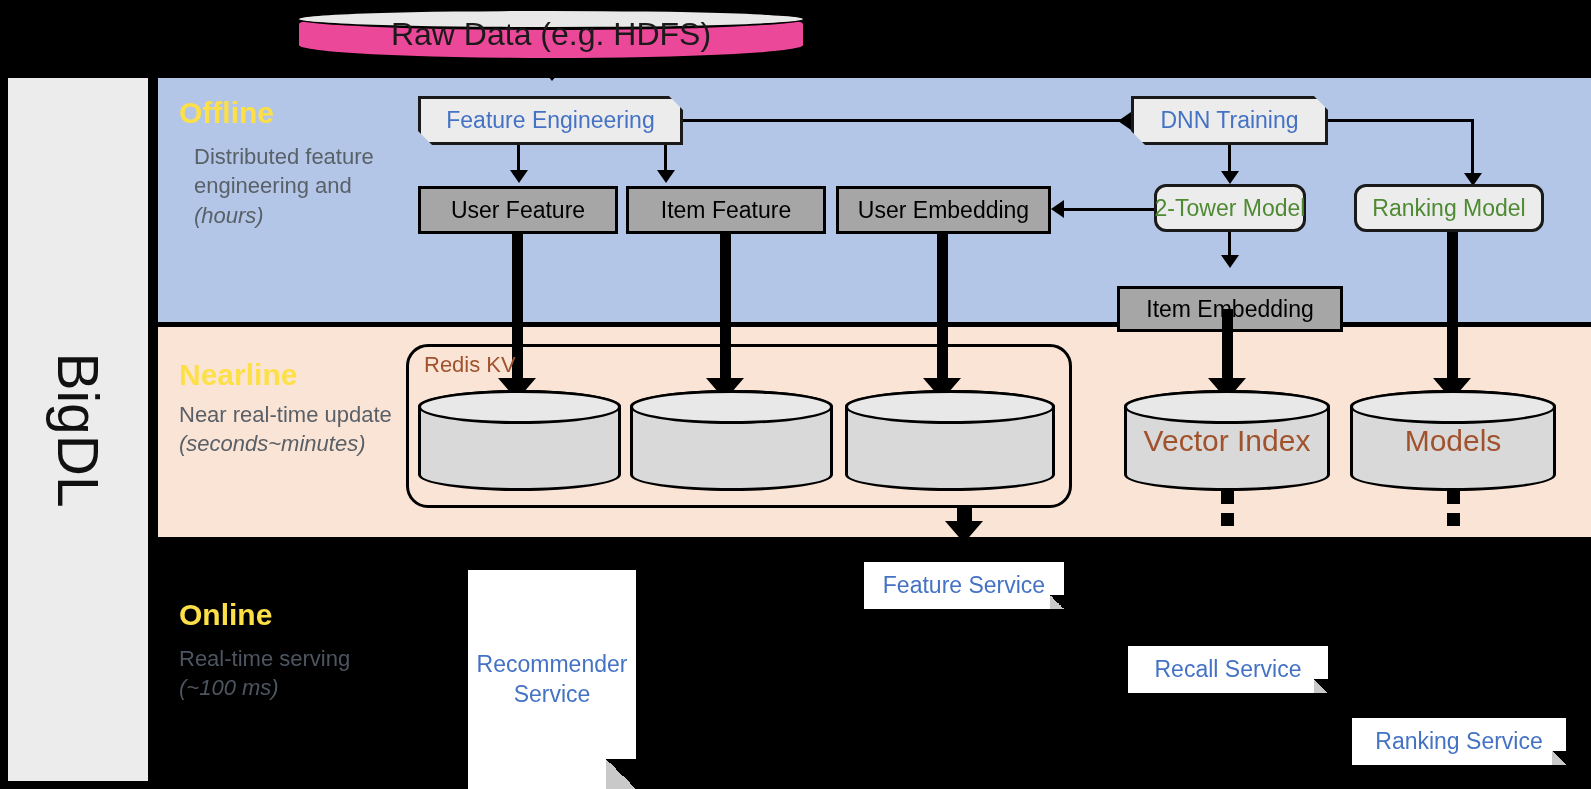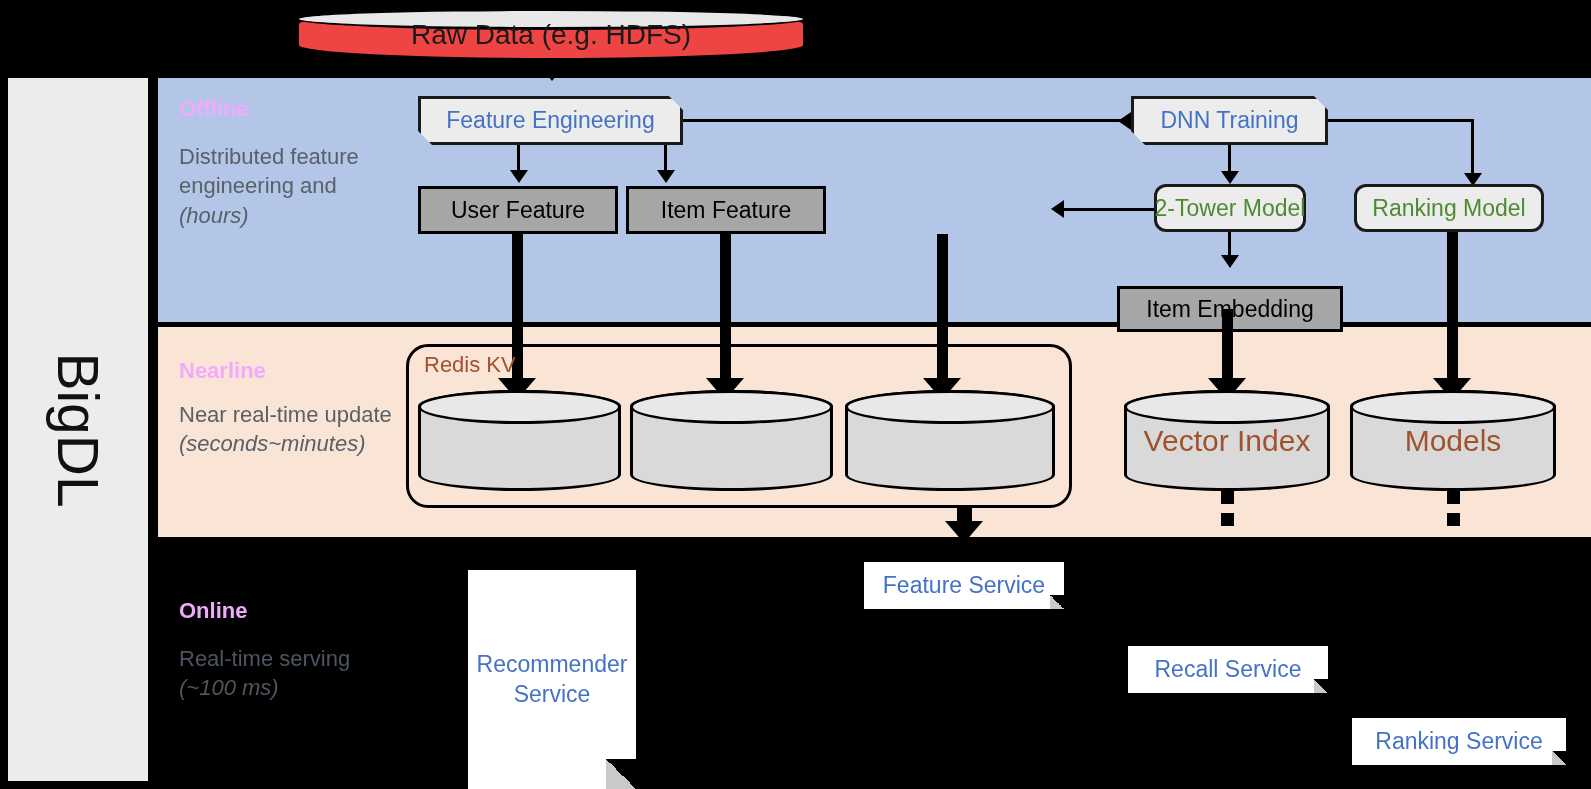--- a/index.html
+++ b/index.html
@@ -166,8 +166,8 @@
     left: 296px; top: 8px; width: 510px; height: 53px;
     border-radius: 50% / 30%;
     color: #1a1a1a;
-    font-size: 28px;
-    background: #ef4444;
+    font-size: 32px;
+    background: #ec4899;
   }
   #cyl-rawdata::before {
     height: 22px;

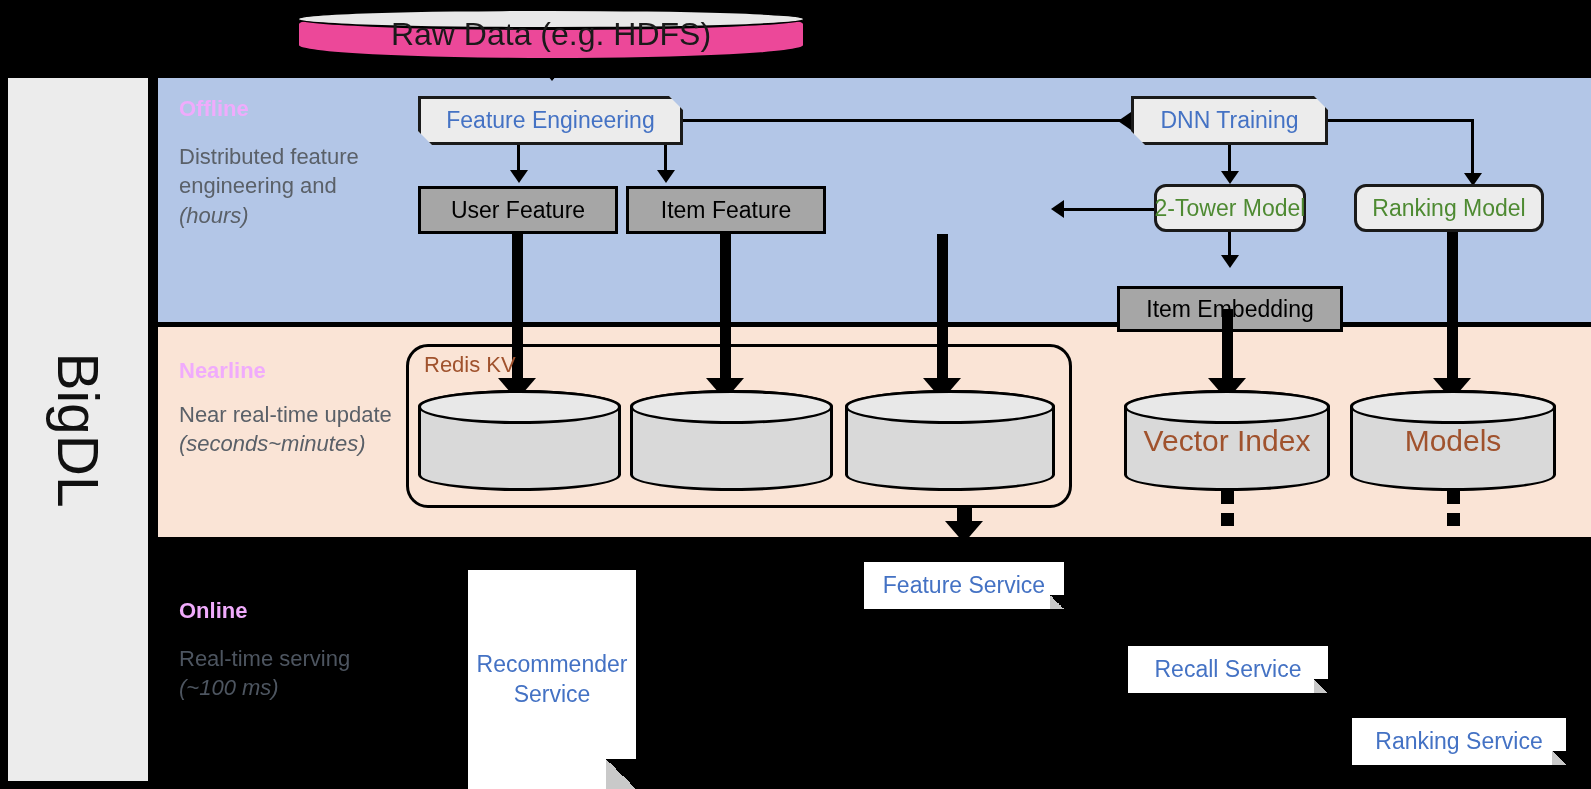--- a/index.html
+++ b/index.html
@@ -58,8 +58,8 @@
   
   .layer-title {
     position: absolute;
-    color: #f0abfc;
-    font-size: 22px;
+    color: #fde047;
+    font-size: 30px;
     font-weight: bold;
     white-space: nowrap;
   }

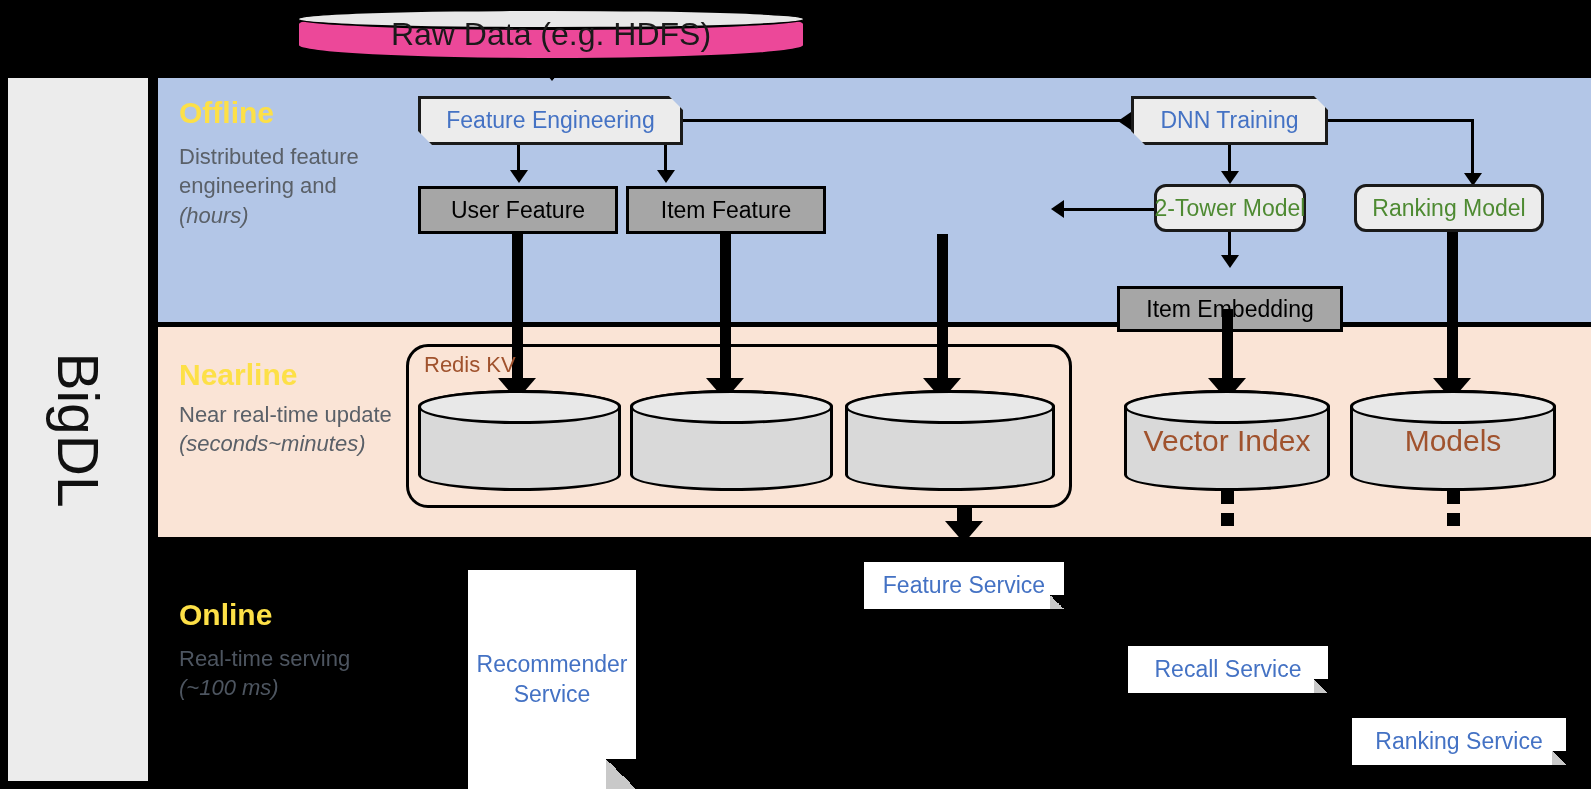--- a/index.html
+++ b/index.html
@@ -74,7 +74,7 @@
   .layer-desc-online { color: #4d5560; }
 
   #title-offline { left: 179px; top: 96px; }
-  #desc-offline  { left: 179px; top: 142px; }
+  #desc-offline  { left: 194px; top: 142px; }
   #title-nearline { left: 179px; top: 358px; }
   #desc-nearline  { left: 179px; top: 400px; }
   #title-online { left: 179px; top: 598px; }

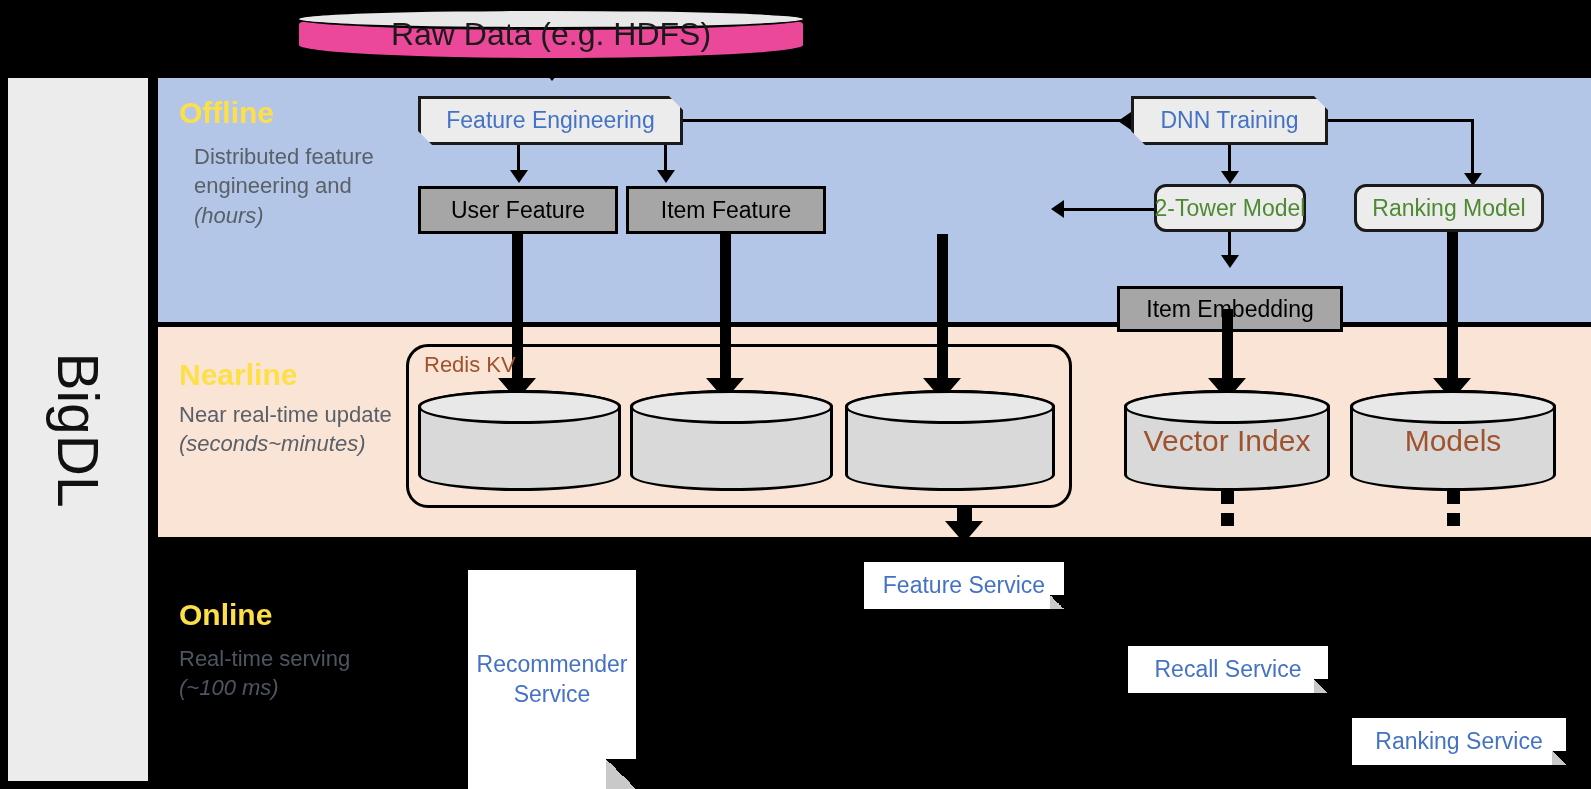--- a/index.html
+++ b/index.html
@@ -289,6 +289,9 @@
   <div class="node box-gray" style="left:626px; top:186px; width:200px; height:48px;">
     <span>Item Feature</span>
   </div>
+  <div class="node box-gray" style="left:836px; top:186px; width:215px; height:48px;">
+    <span>User Embedding</span>
+  </div>
 
   <div class="node box-round" style="left:1154px; top:184px; width:152px; height:48px;">
     <span>2-Tower Model</span>

